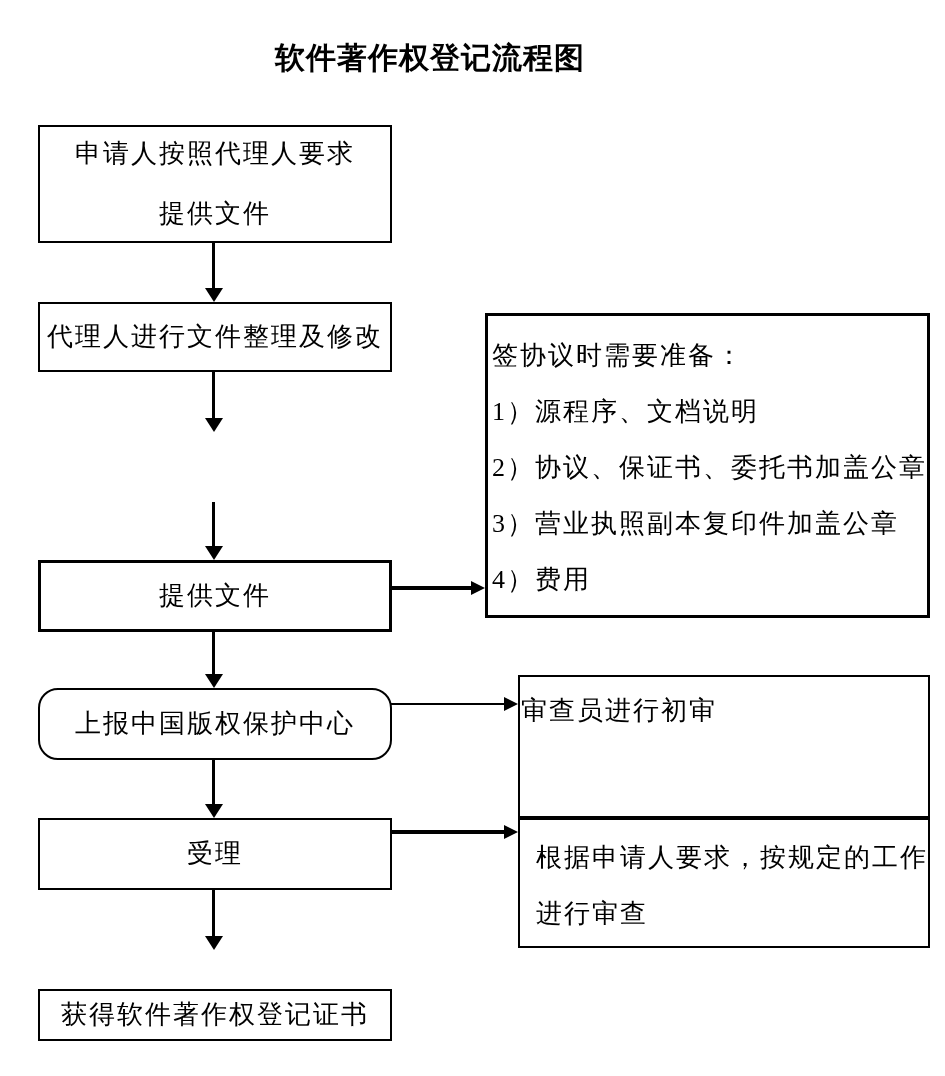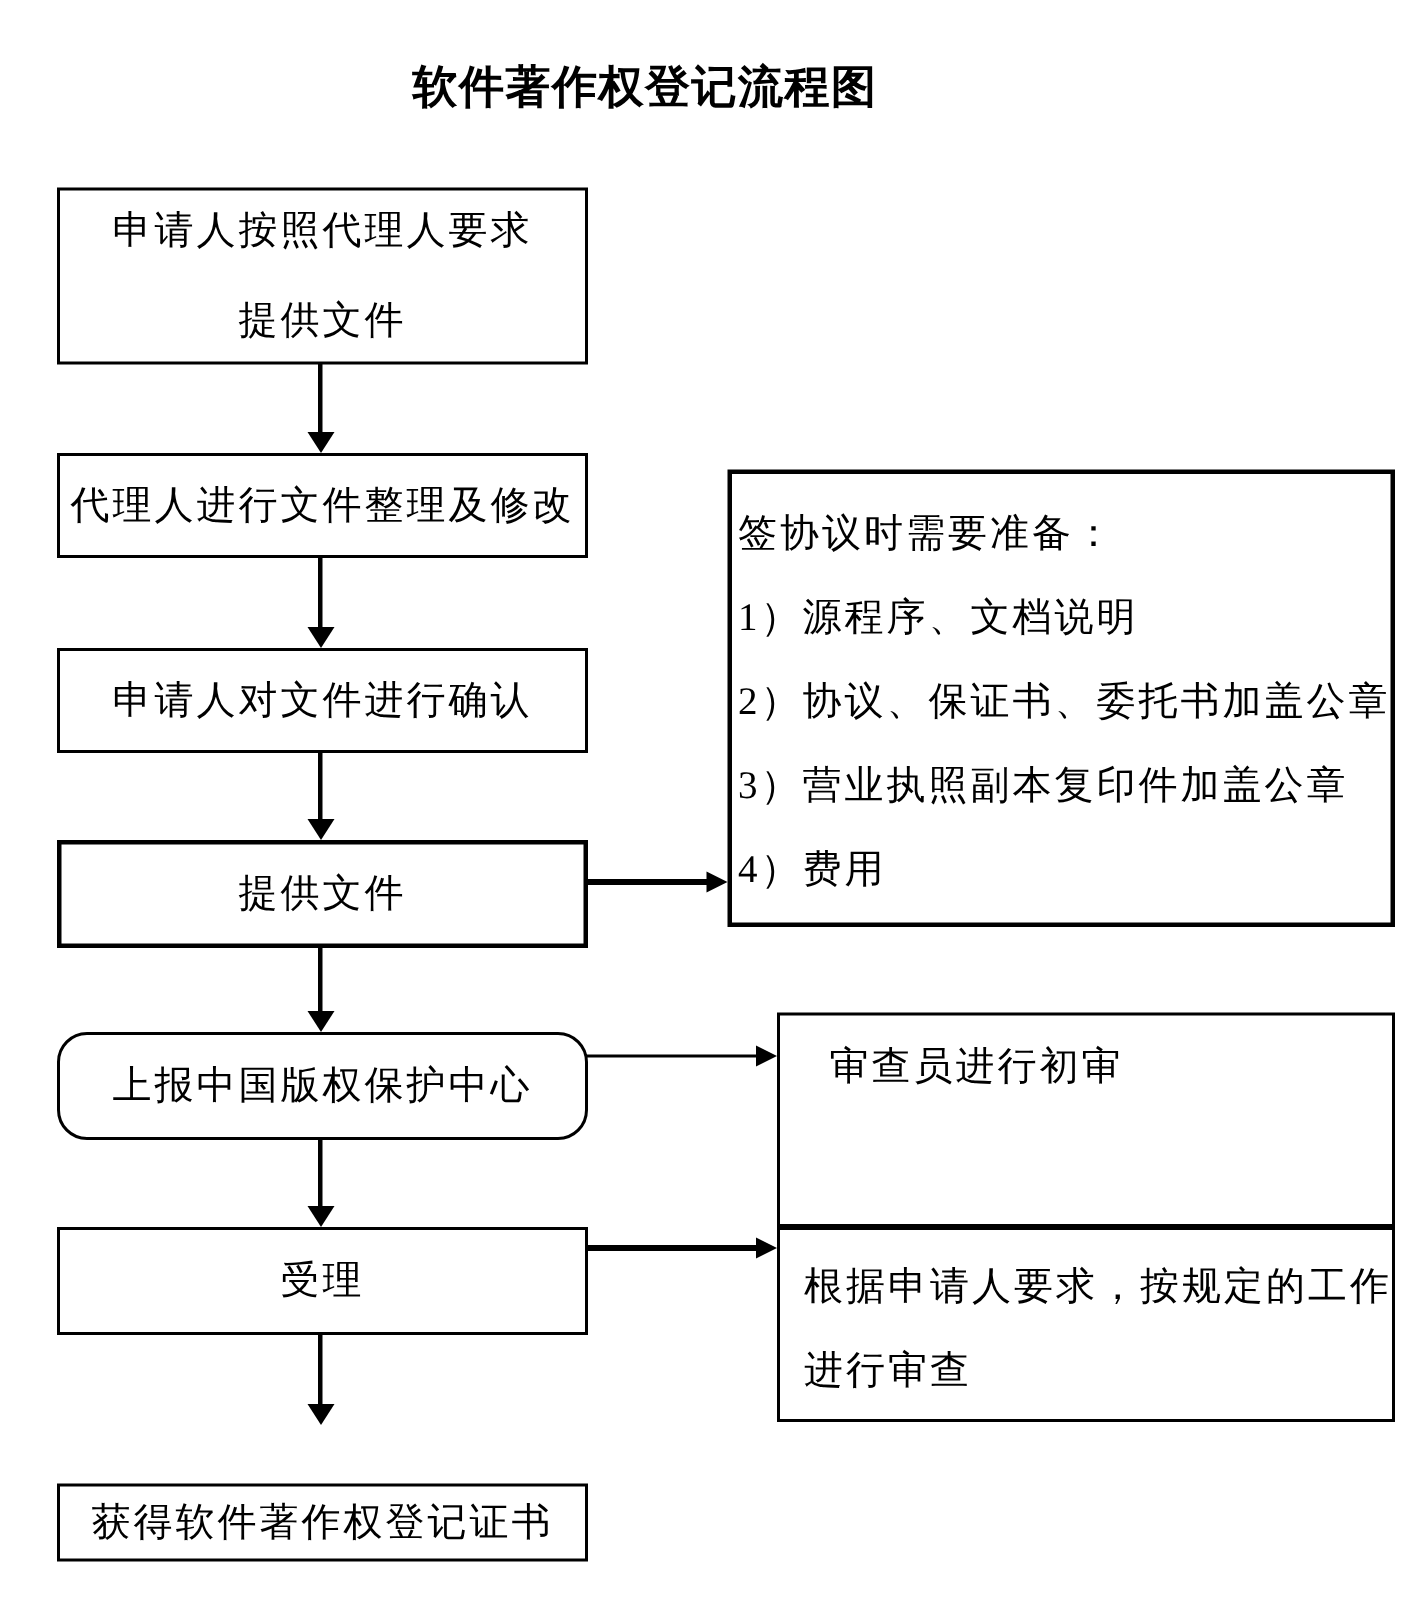--- a/index.html
+++ b/index.html
@@ -135,9 +135,6 @@
     <div>代理人进行文件整理及修改</div>
   </div>
 
-  <div class="flow-box box-3">
-    <div>申请人对文件进行确认</div>
-  </div>
 
   <div class="flow-box box-4">
     <div>提供文件</div>

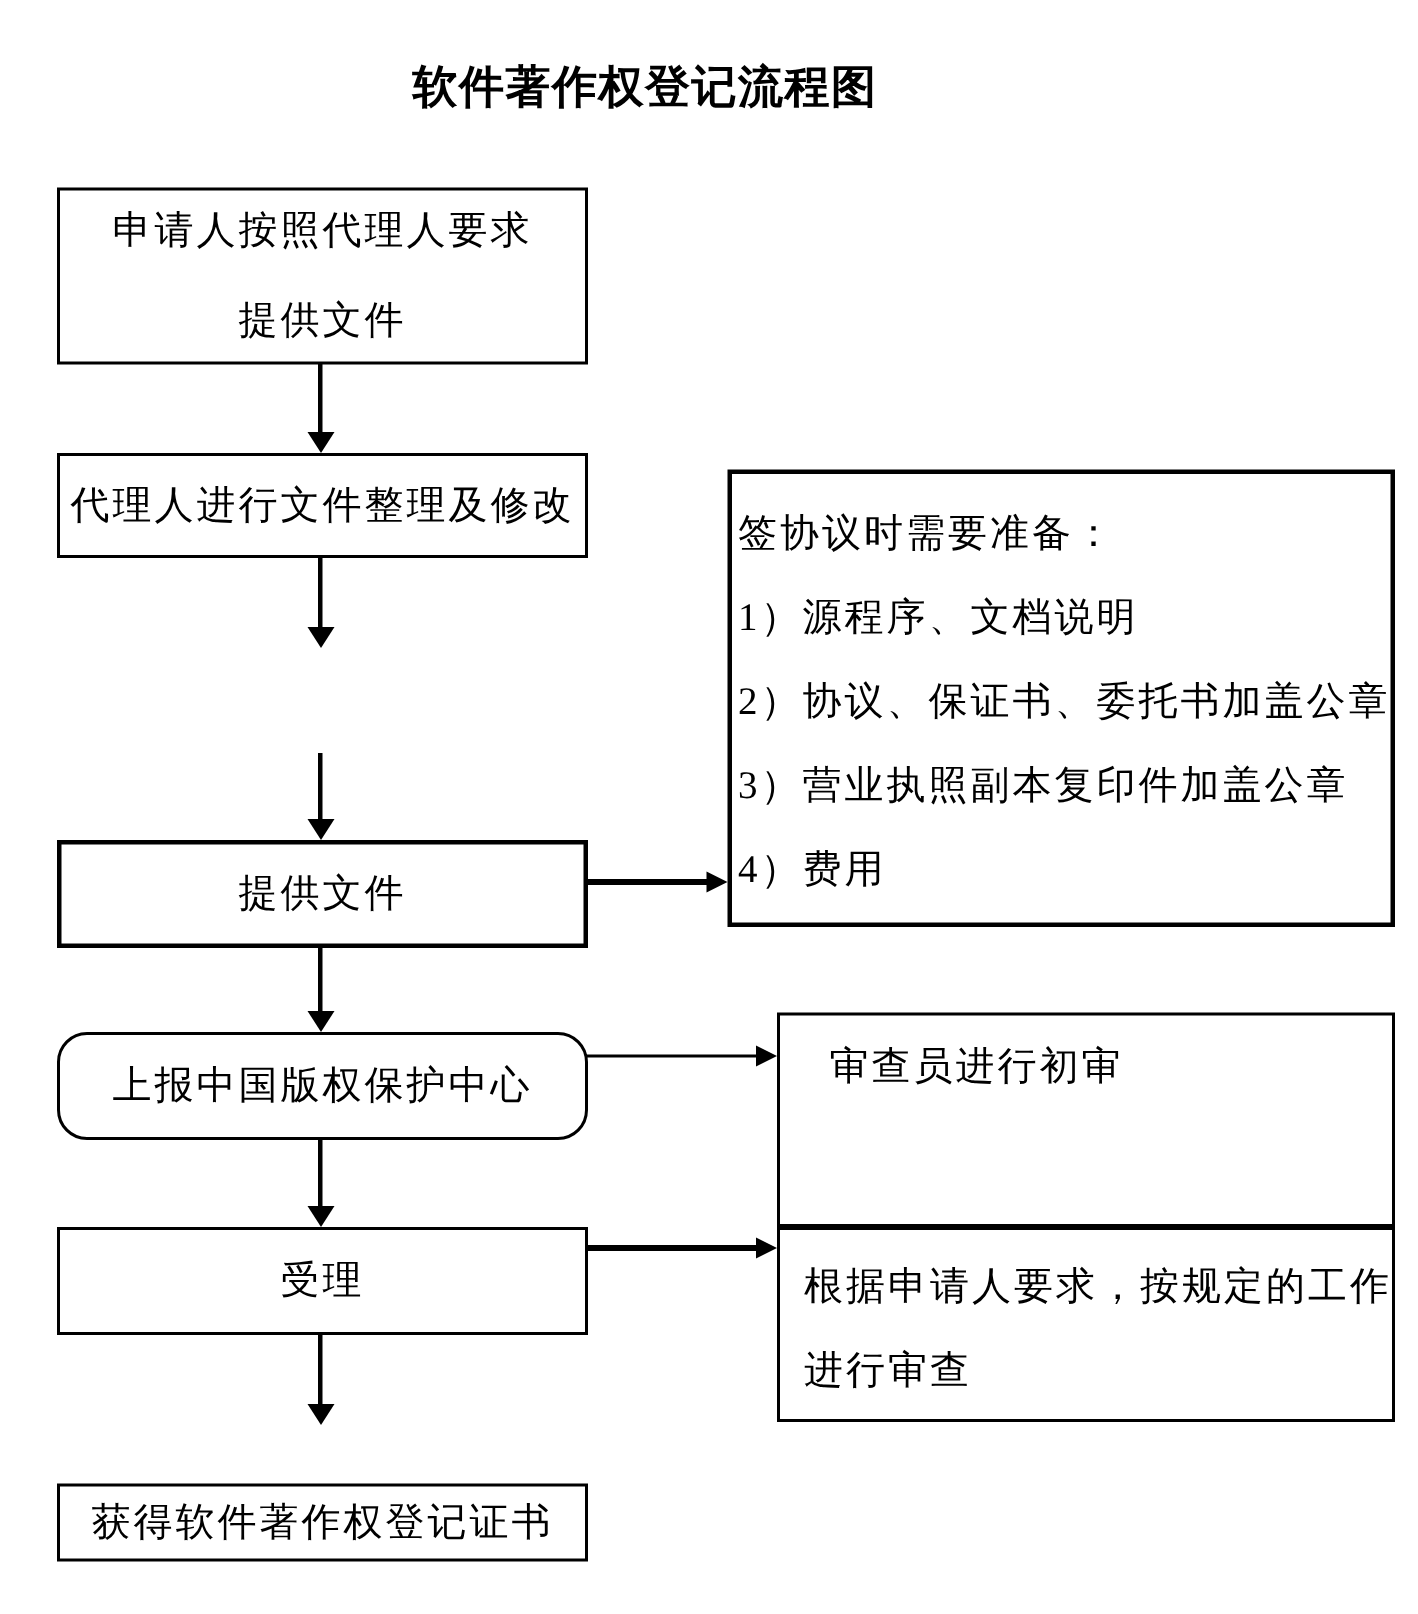--- a/index.html
+++ b/index.html
@@ -69,7 +69,7 @@
   }
   .note-b {
     left: 518px; top: 675px; width: 412px; height: 143px;
-    padding: 16px 33px;
+    padding: 16px 1px;
     line-height: 36px;
   }
   .note-c {

